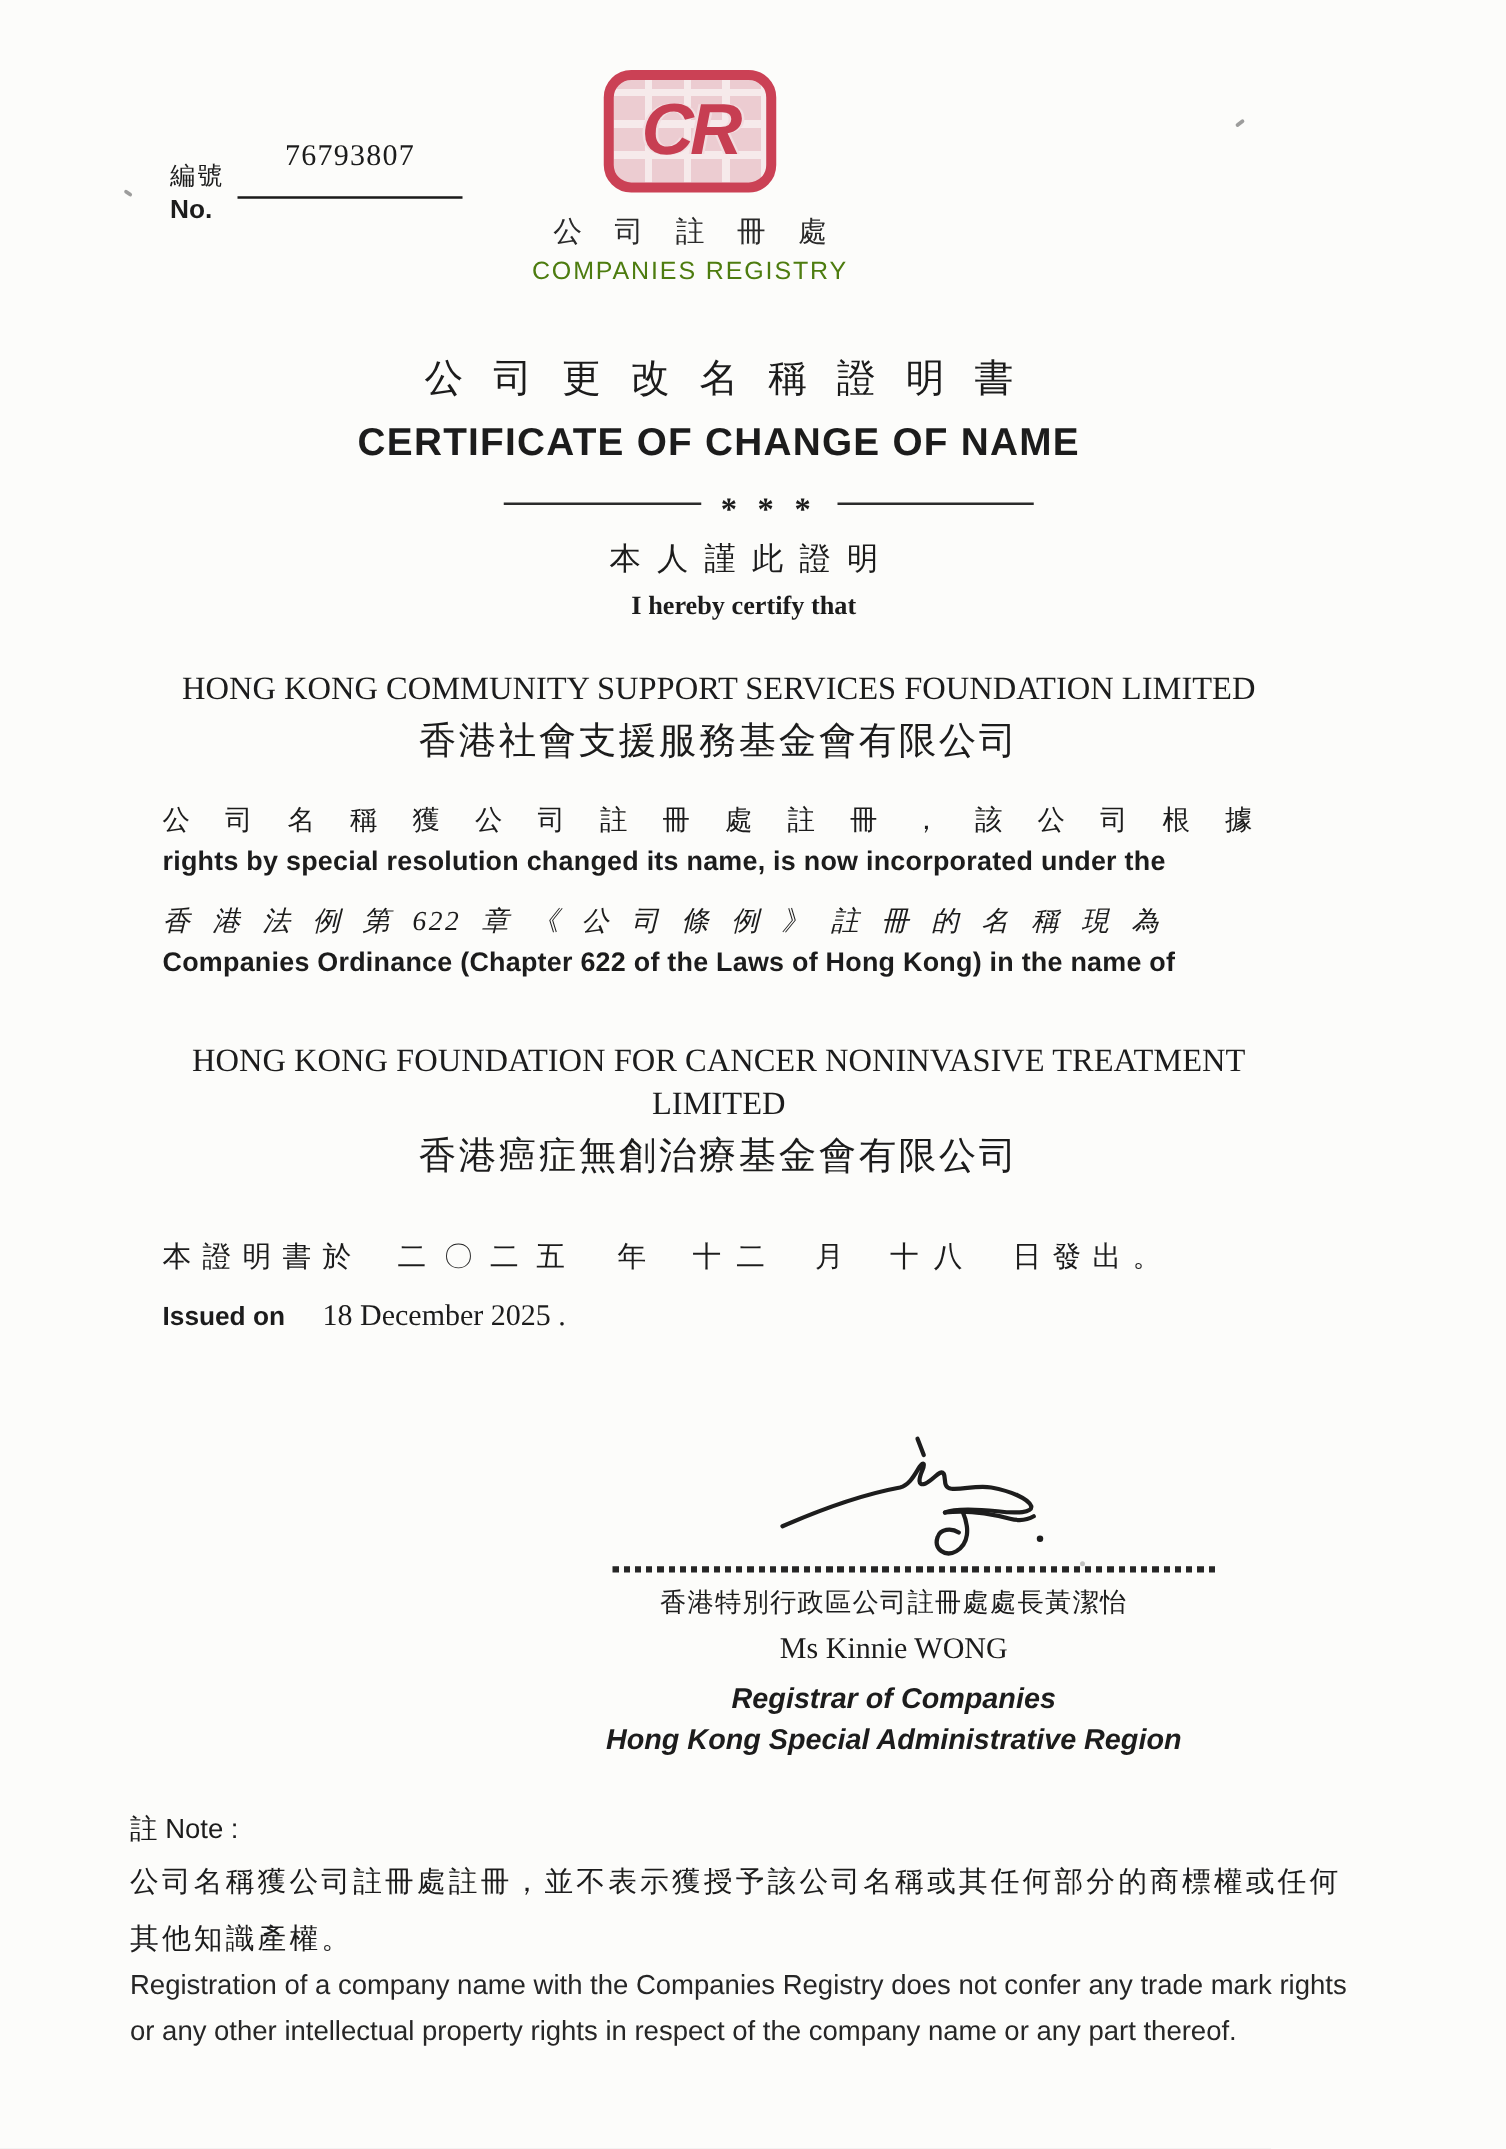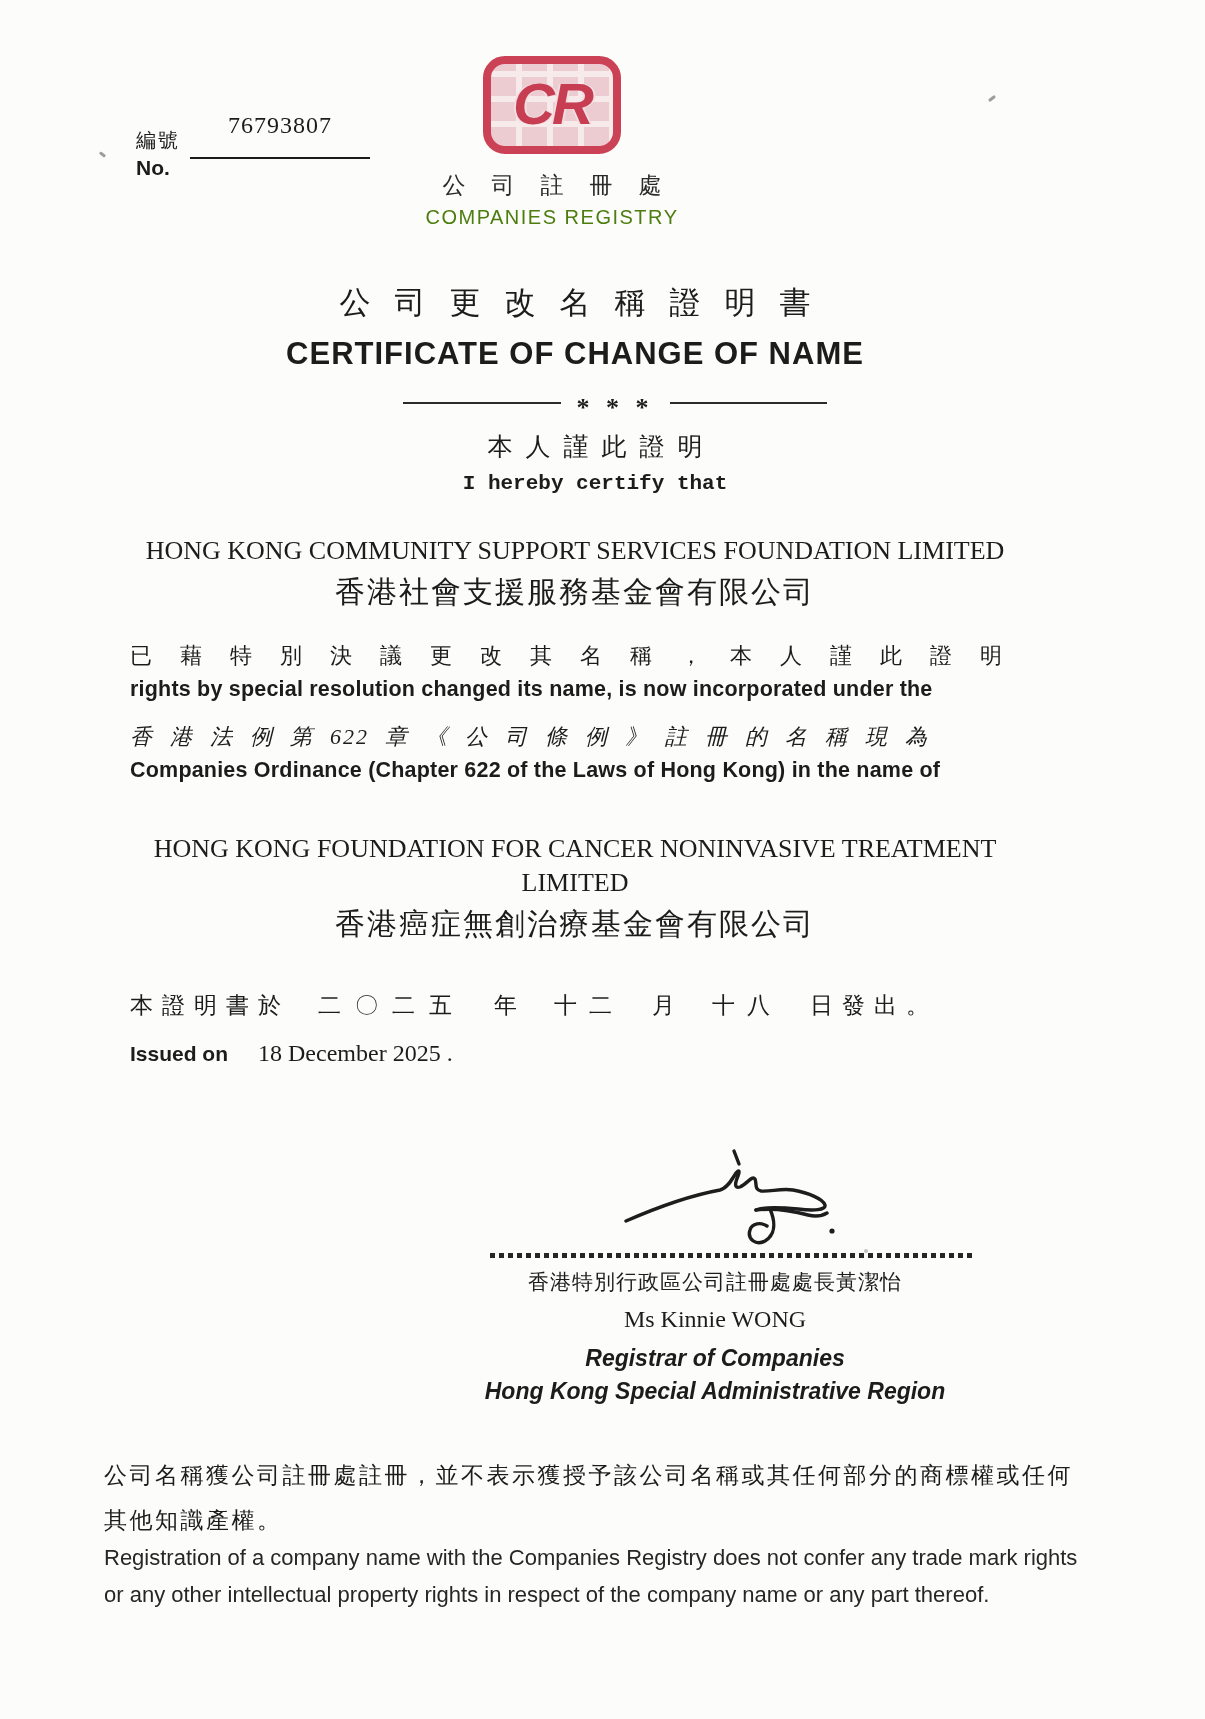--- a/index.html
+++ b/index.html
@@ -47,7 +47,7 @@
   
   .certify-block { position:absolute; left:0; top:430px; width:1190px; text-align:center; }
   .certify-zh { font-size:25px; letter-spacing:13px; text-indent:13px; }
-  .certify-en { margin-top:9px; font-family:Liberation Mono, monospace; font-weight:bold; font-size:21px; }
+  .certify-en { margin-top:9px; font-family:Liberation Serif, serif; font-weight:bold; font-size:21px; }
 
   
   .oldname-block { position:absolute; left:0; top:534px; width:1150px; text-align:center; }

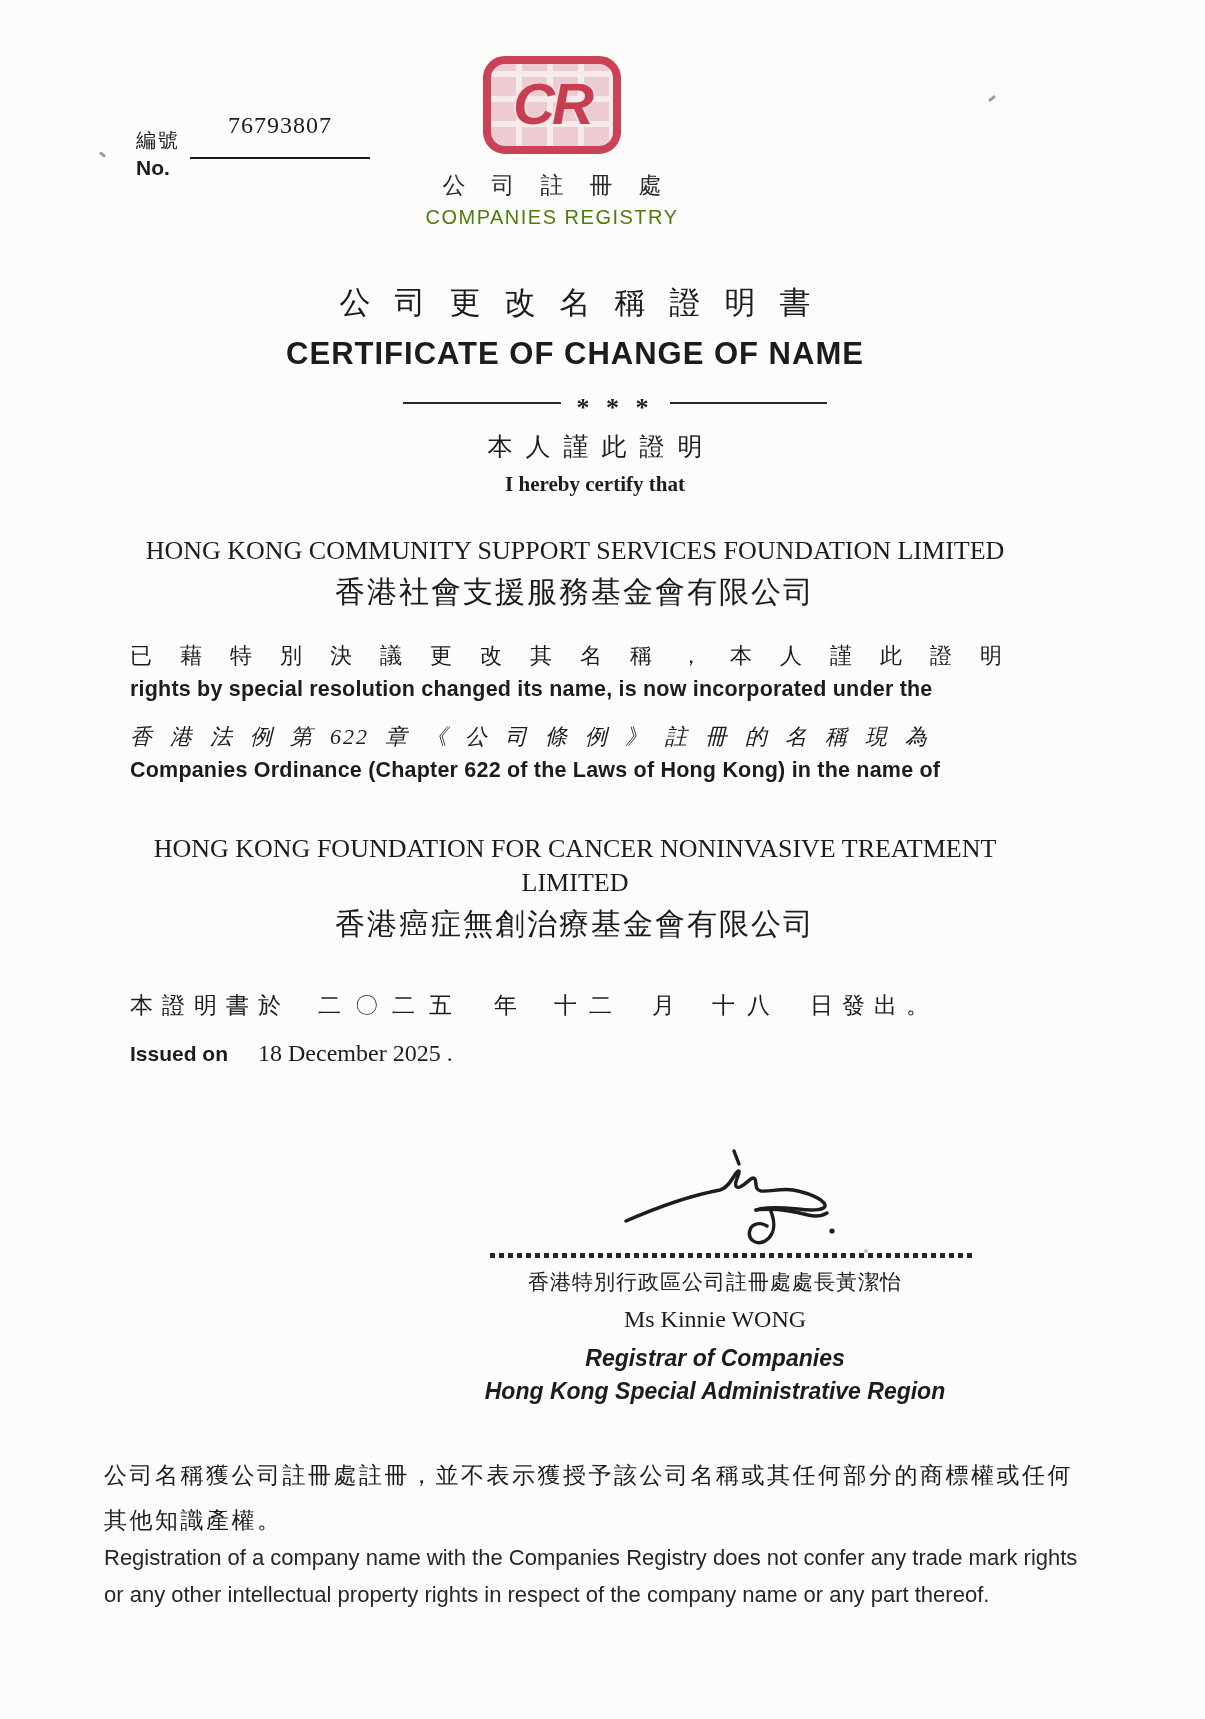--- a/index.html
+++ b/index.html
@@ -139,7 +139,7 @@
   </div>
 
   <div class="para1">
-    <div class="p-zh">已藉特別決議更改其名稱，本人謹此證明</div>
+    <div class="p-zh">公司名稱獲公司註冊處註冊，該公司根據</div>
     <div class="p-en">rights by special resolution changed its name, is now incorporated under the</div>
   </div>
 

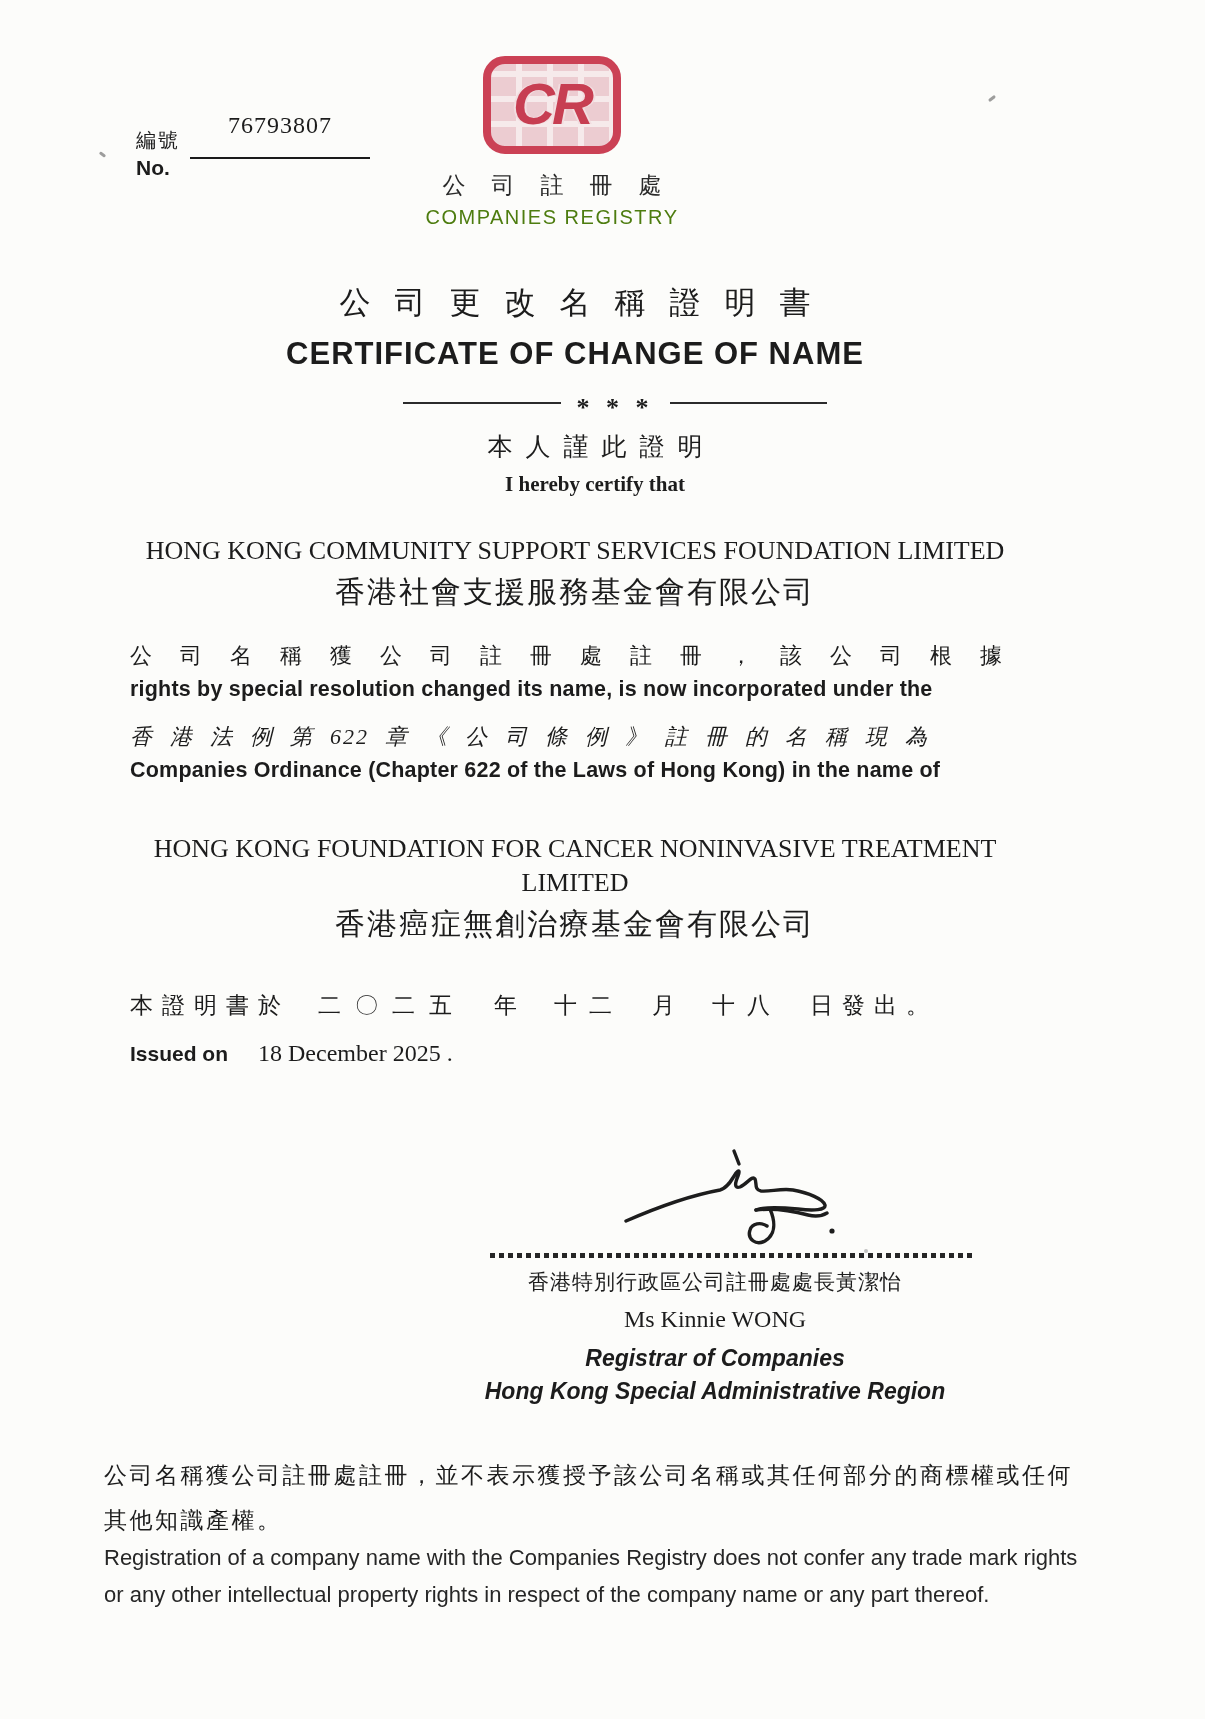--- a/index.html
+++ b/index.html
@@ -180,6 +180,7 @@
   </div>
 
   <div class="note-block">
+    <div class="note-label">註 Note :</div>
     <div class="note-zh">公司名稱獲公司註冊處註冊，並不表示獲授予該公司名稱或其任何部分的商標權或任何</div>
     <div class="note-zh">其他知識產權。</div>
     <div class="note-en">Registration of a company name with the Companies Registry does not confer any trade mark rights</div>

